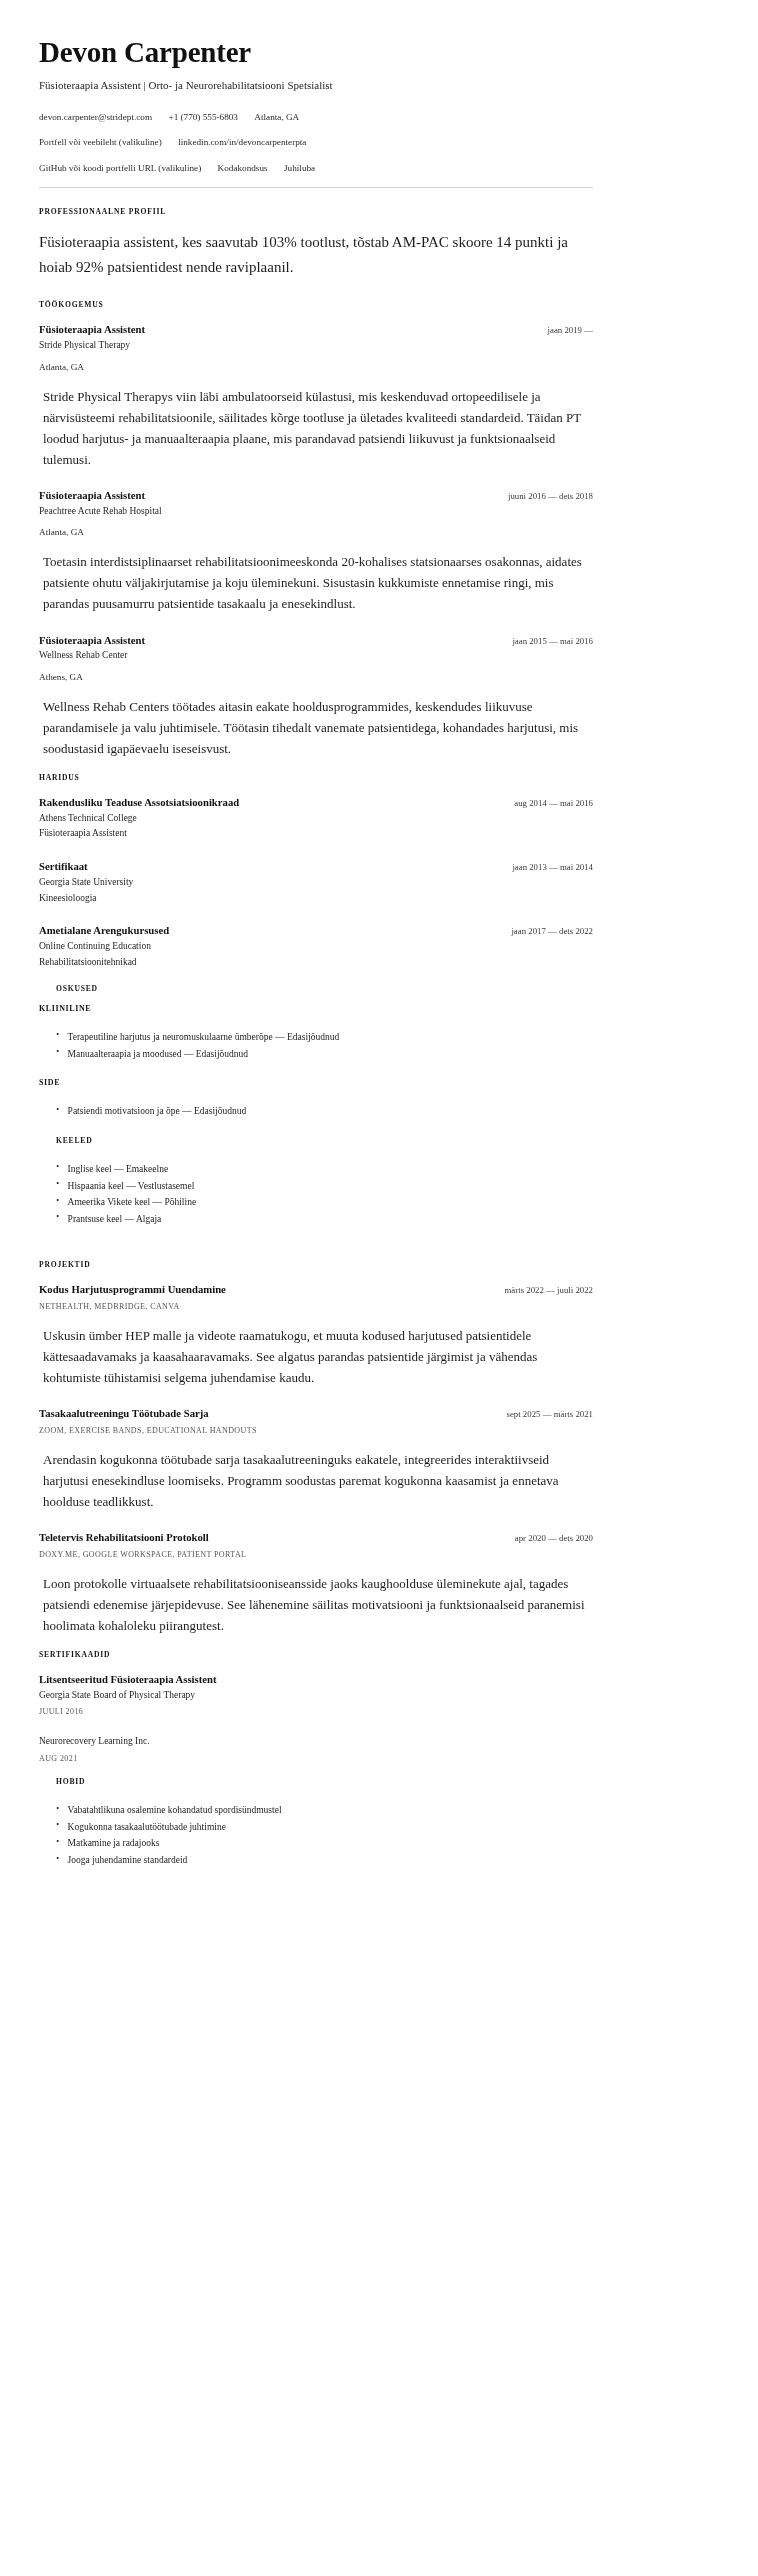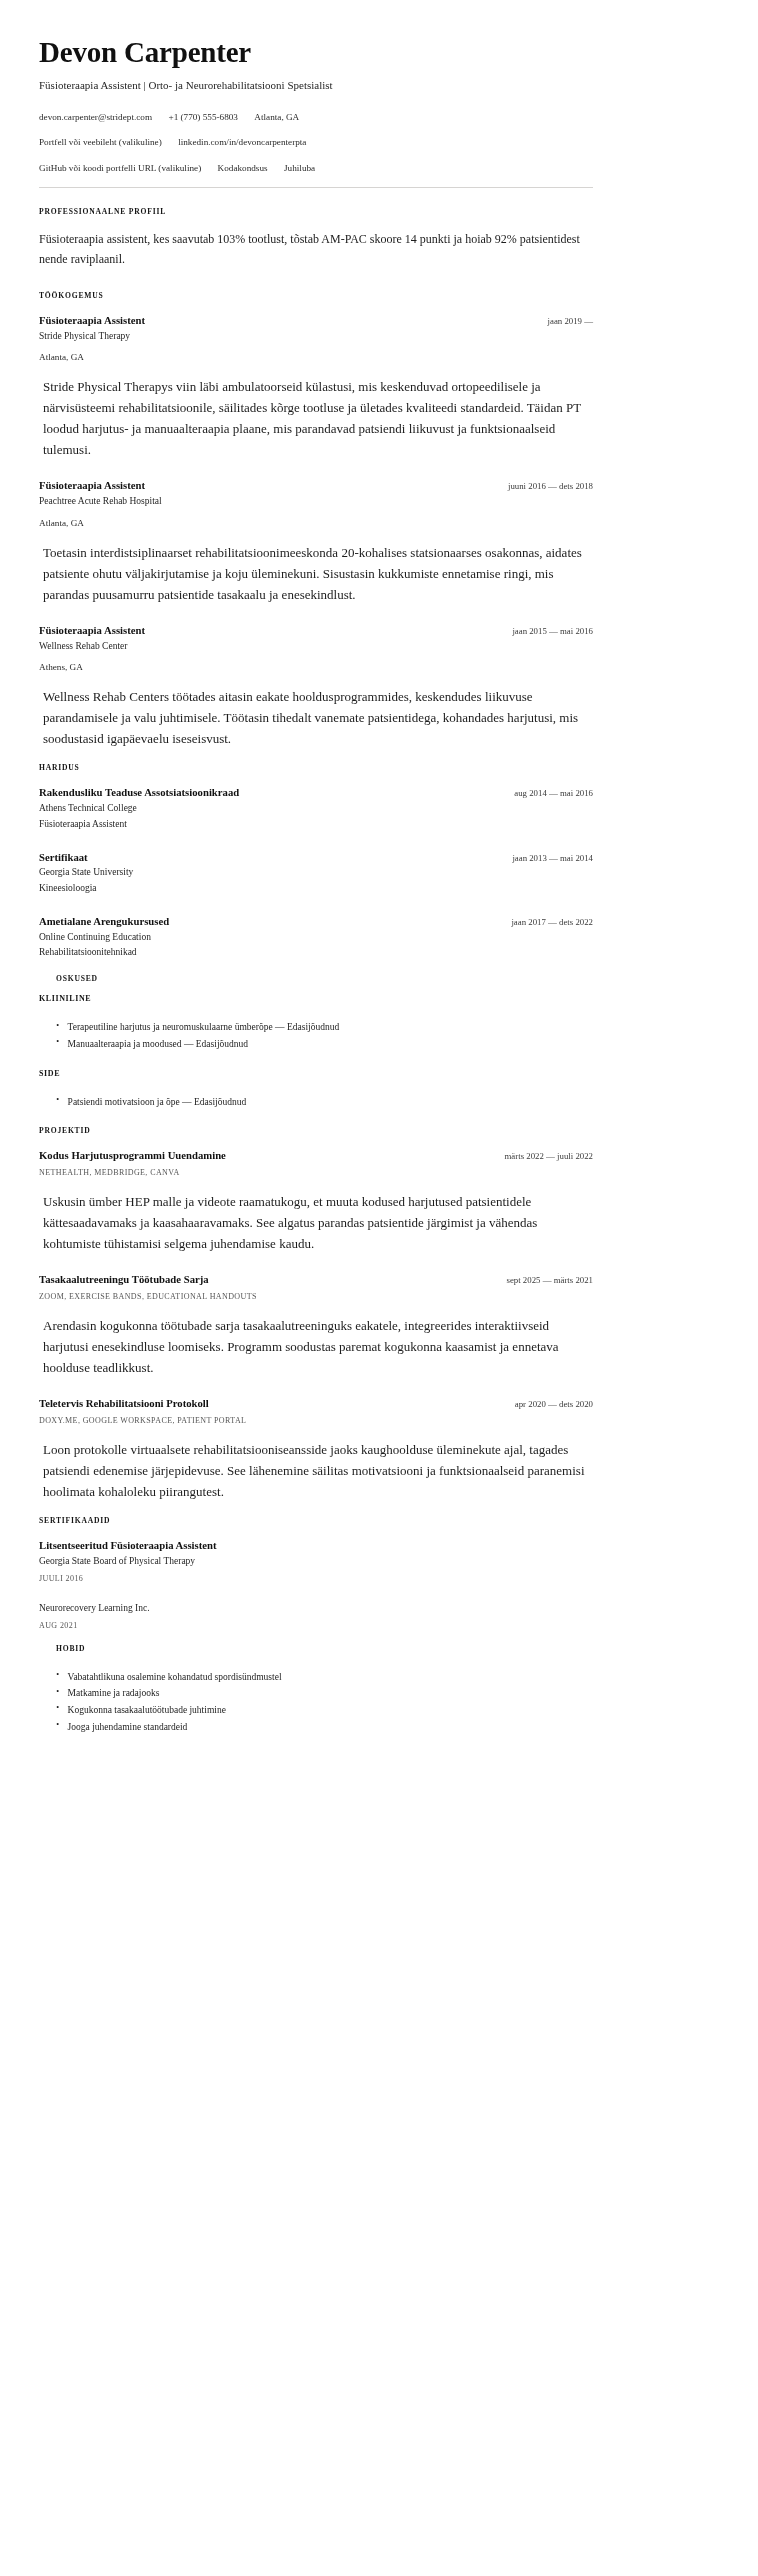--- a/index.html
+++ b/index.html
@@ -68,7 +68,7 @@
   .section-title.tight { margin-bottom: 11.4px; padding-left: 17px; }
 
   .summary {
-    font-size: 12px;
+    font-size: 15px;
     line-height: 1.62;
     margin: 0 0 21.5px 0;
     color: #1d1d1d;

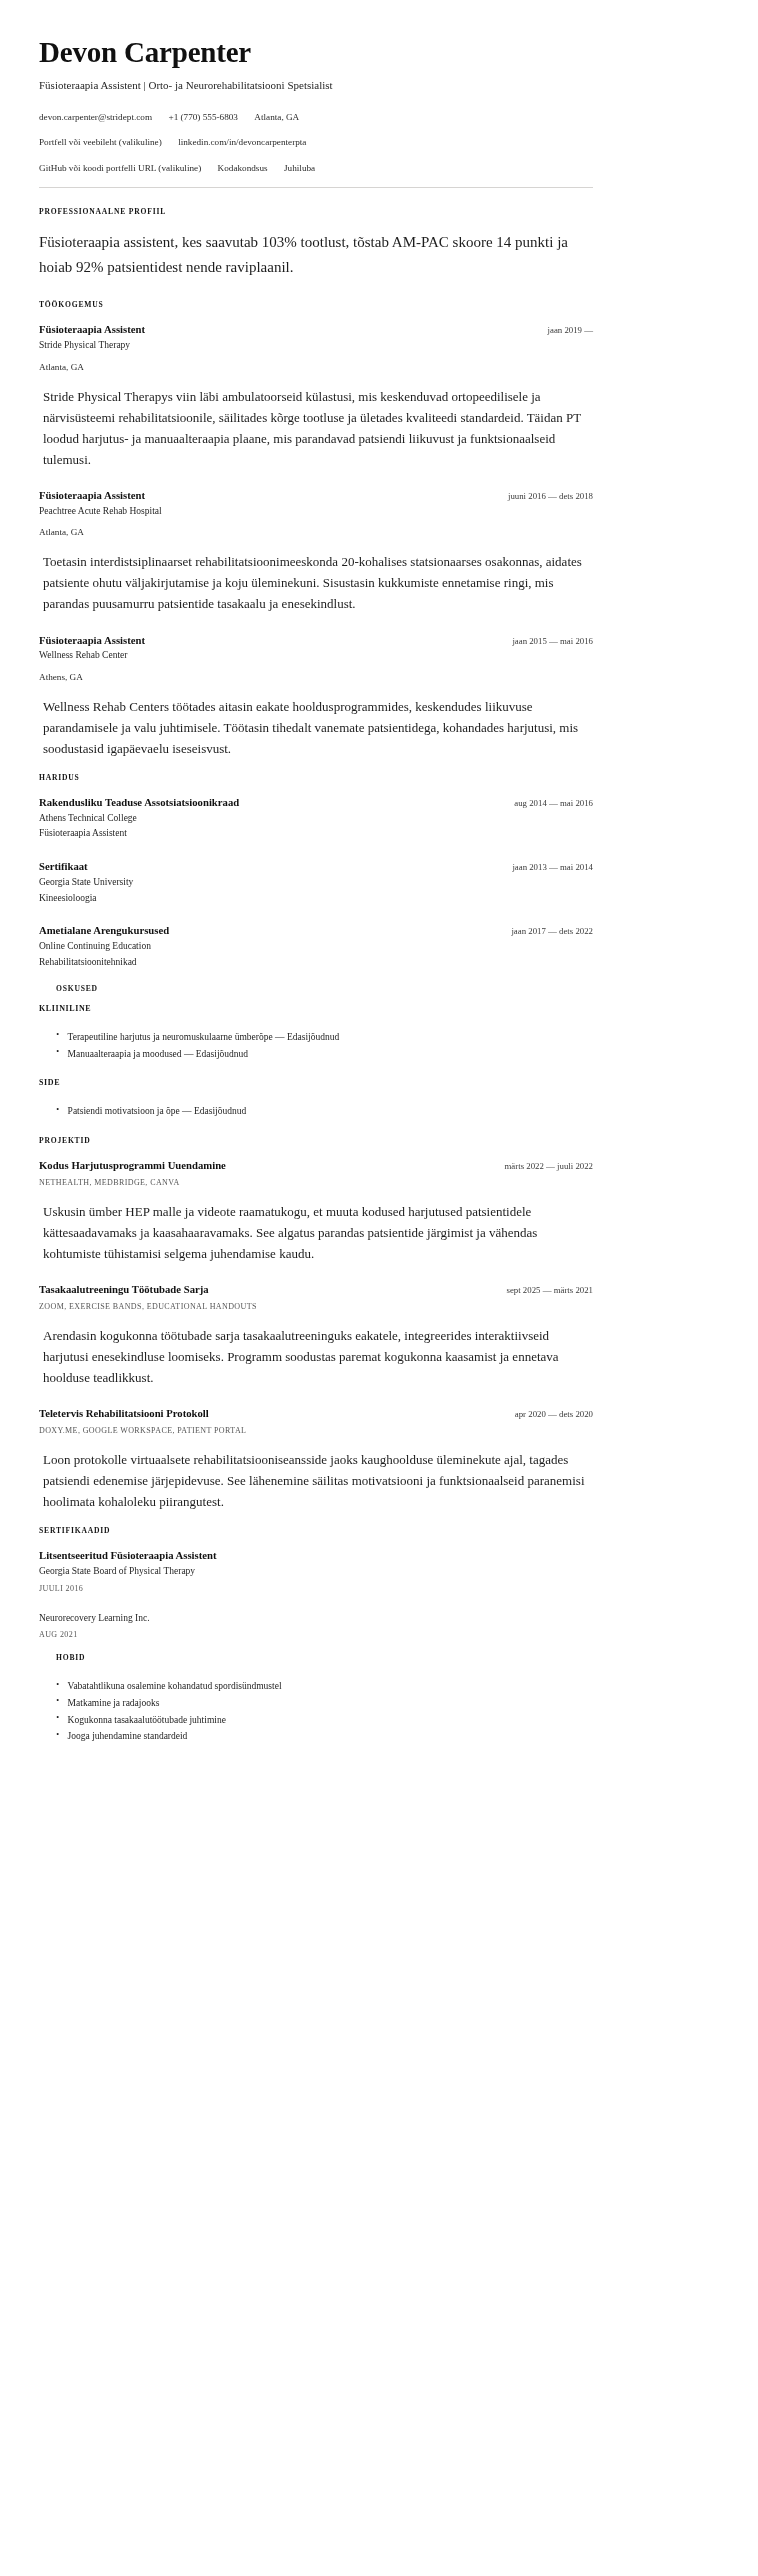--- a/index.html
+++ b/index.html
@@ -273,6 +273,16 @@
       </div>
   </div>
 
+  <div class="section">
+    <h2 class="section-title tight">KEELED</h2>
+    <ul class="bullets" id="languages-list">
+        <li>Inglise keel — Emakeelne</li>
+        <li>Hispaania keel — Vestlustasemel</li>
+        <li>Ameerika Vikete keel — Põhiline</li>
+        <li>Prantsuse keel — Algaja</li>
+      </ul>
+    <div class="gap-lg"></div>
+  </div>
 
   <div class="section">
     <h2 class="section-title">PROJEKTID</h2>

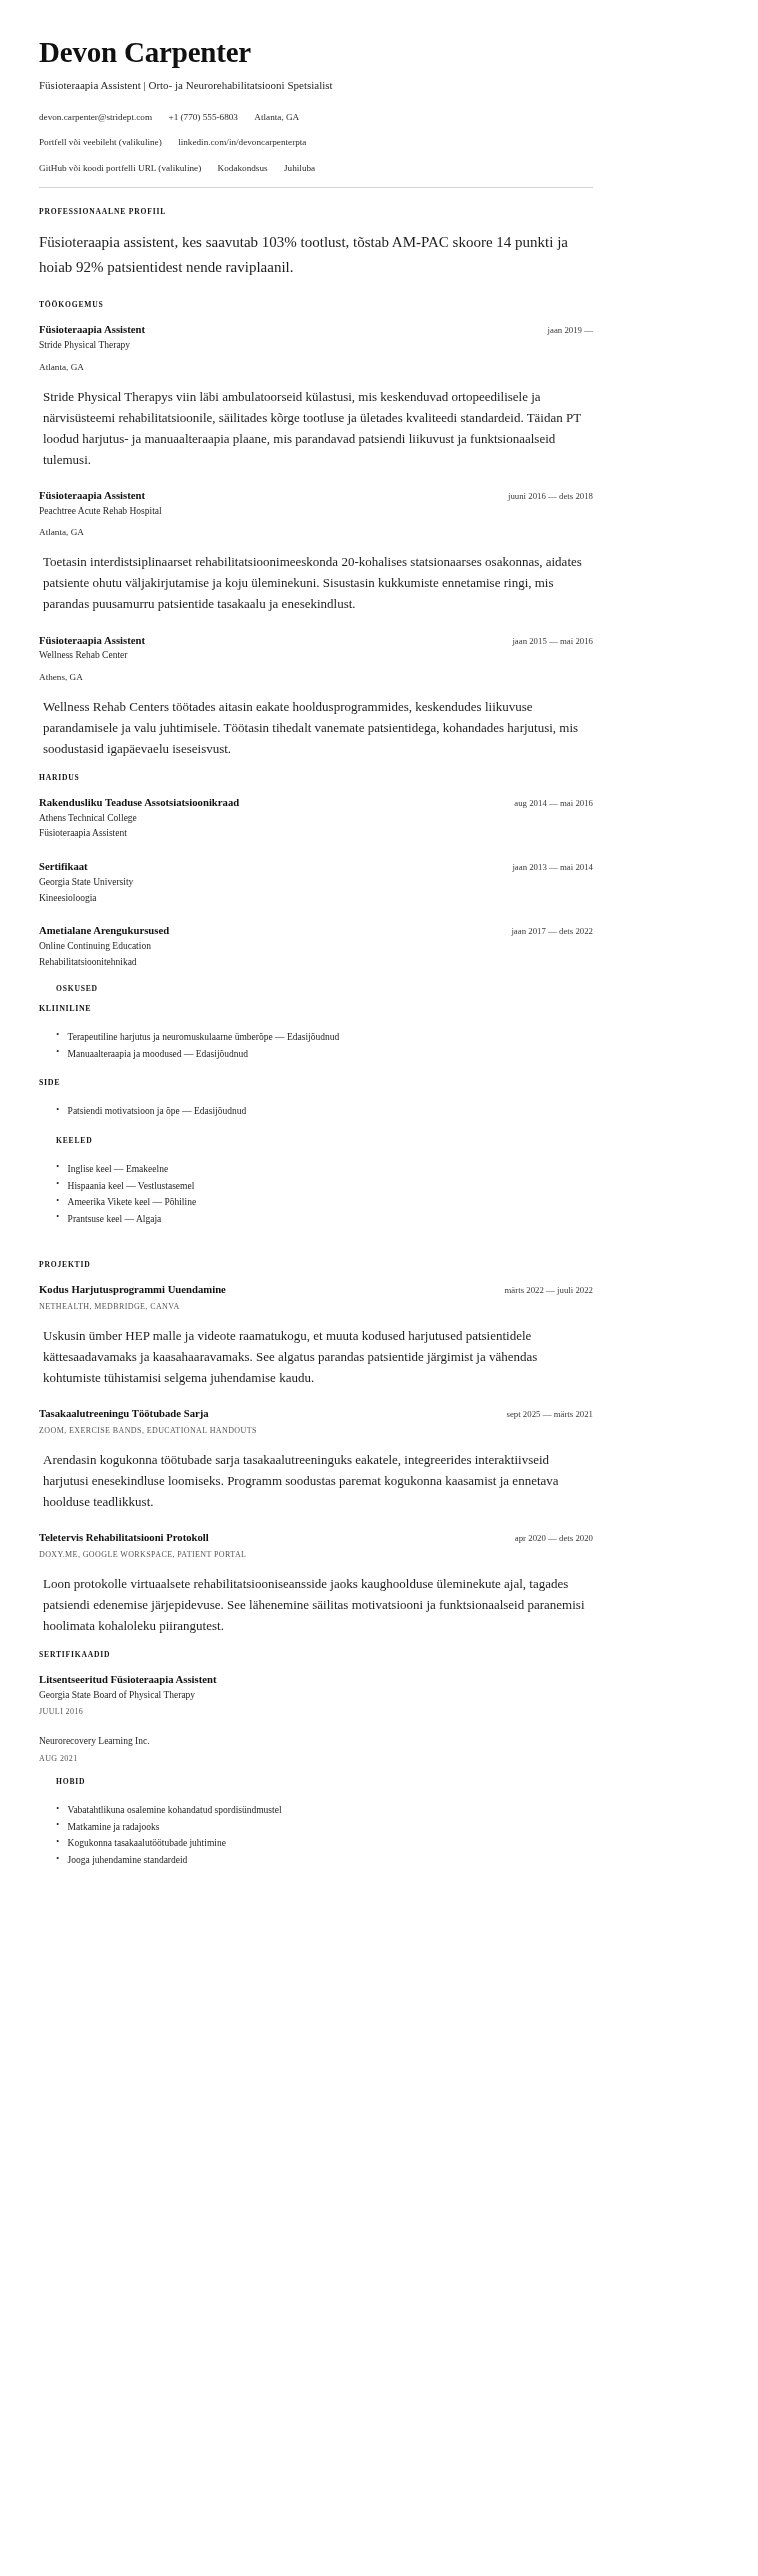--- a/index.html
+++ b/index.html
@@ -333,8 +333,8 @@
     <h2 class="section-title tight">HOBID</h2>
     <ul class="bullets" id="hobbies-list">
         <li>Vabatahtlikuna osalemine kohandatud spordisündmustel</li>
+        <li>Kogukonna tasakaalutöötubade juhtimine</li>
         <li>Matkamine ja radajooks</li>
-        <li>Kogukonna tasakaalutöötubade juhtimine</li>
         <li>Jooga juhendamine standardeid</li>
       </ul>
   </div>

